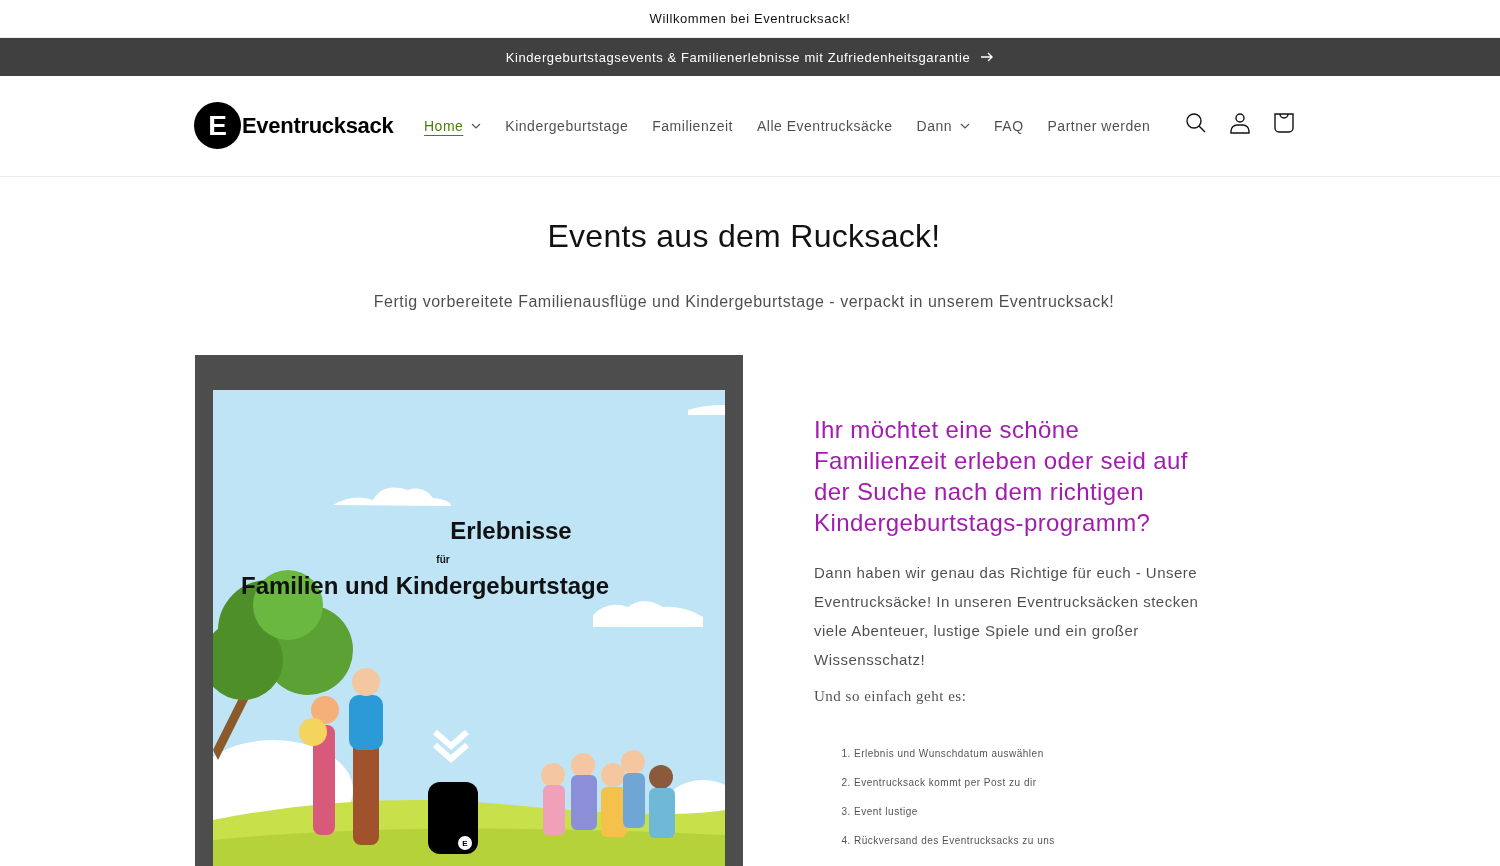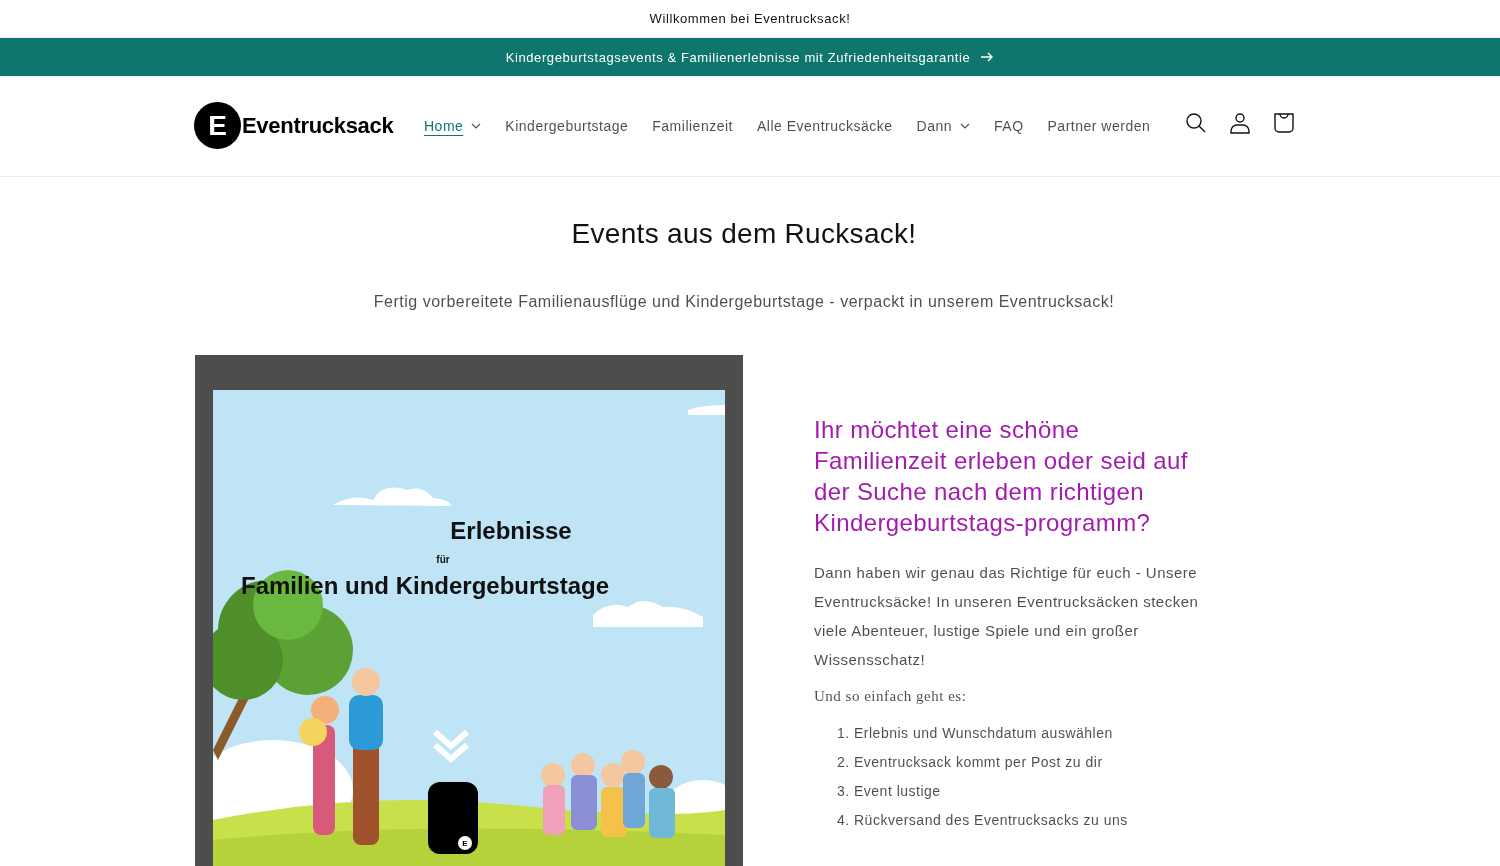--- a/index.html
+++ b/index.html
@@ -14,7 +14,7 @@
     }
     .announce-bar {
       position: absolute; left: 0; top: 38px; width: 1500px; height: 38px;
-      background: #0f766e; color: #ffffff;
+      background: #404040; color: #ffffff;
       display: flex; align-items: center; justify-content: center;
       font-size: 13px; letter-spacing: 0.6px; cursor: pointer;
     }

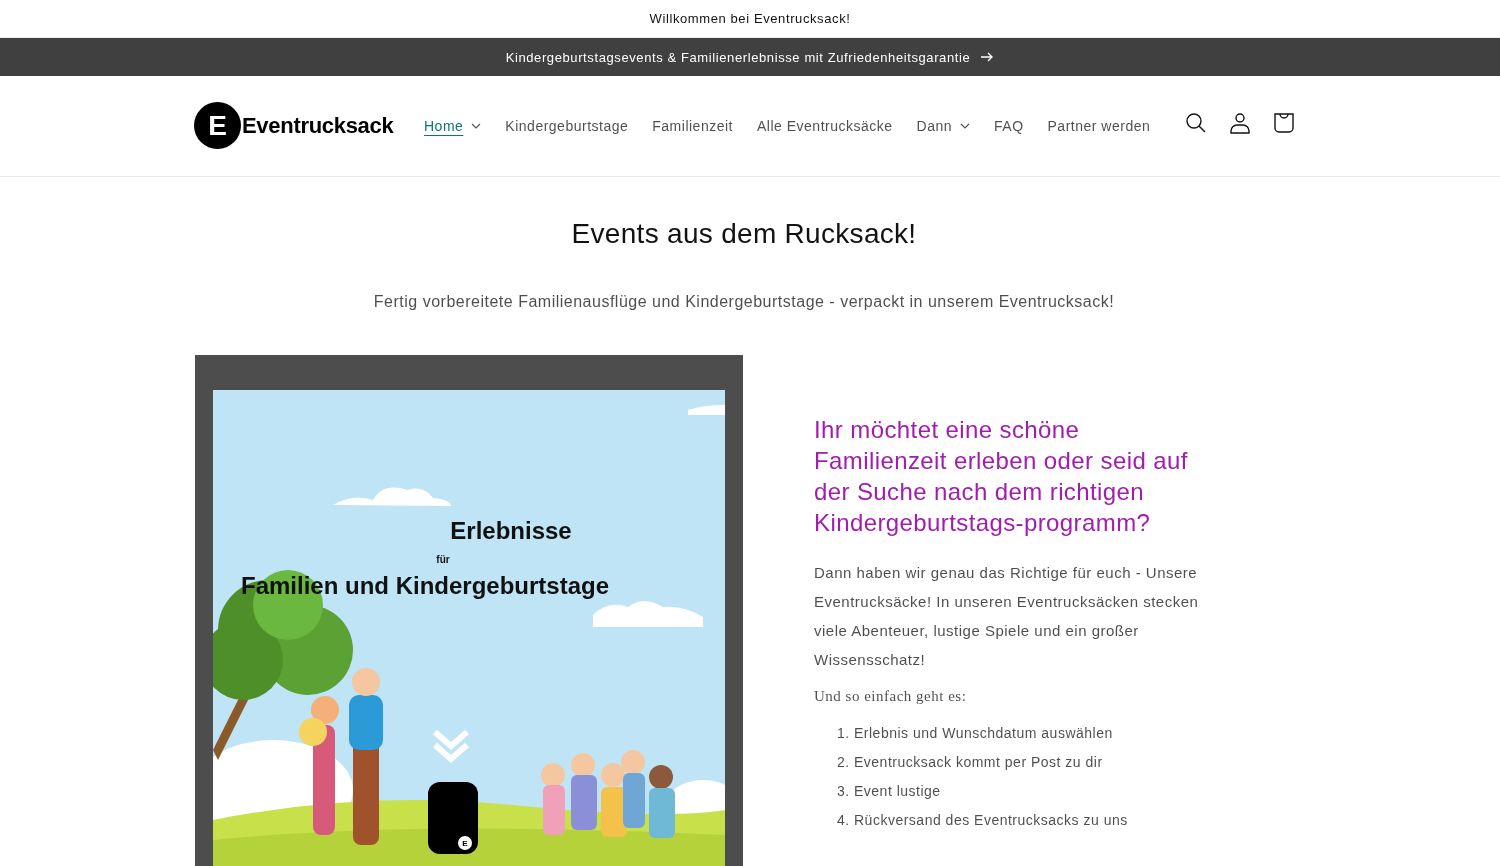--- a/index.html
+++ b/index.html
@@ -40,7 +40,7 @@
       font-size: 14px; letter-spacing: 0.5px; color: rgba(18,18,18,0.75);
     }
     .nav-item { display: flex; align-items: center; margin-right: 24px; cursor: pointer; }
-    .nav-item.active .nav-label { color: #0f766e; text-decoration: underline; text-underline-offset: 4px; }
+    .nav-item.active .nav-label { color: #4d7c0f; text-decoration: underline; text-underline-offset: 4px; }
     .nav-item .chev { margin-left: 8px; display: inline-flex; }
     .header-icons {
       position: absolute; left: 1180px; top: 33px; display: flex; align-items: center;

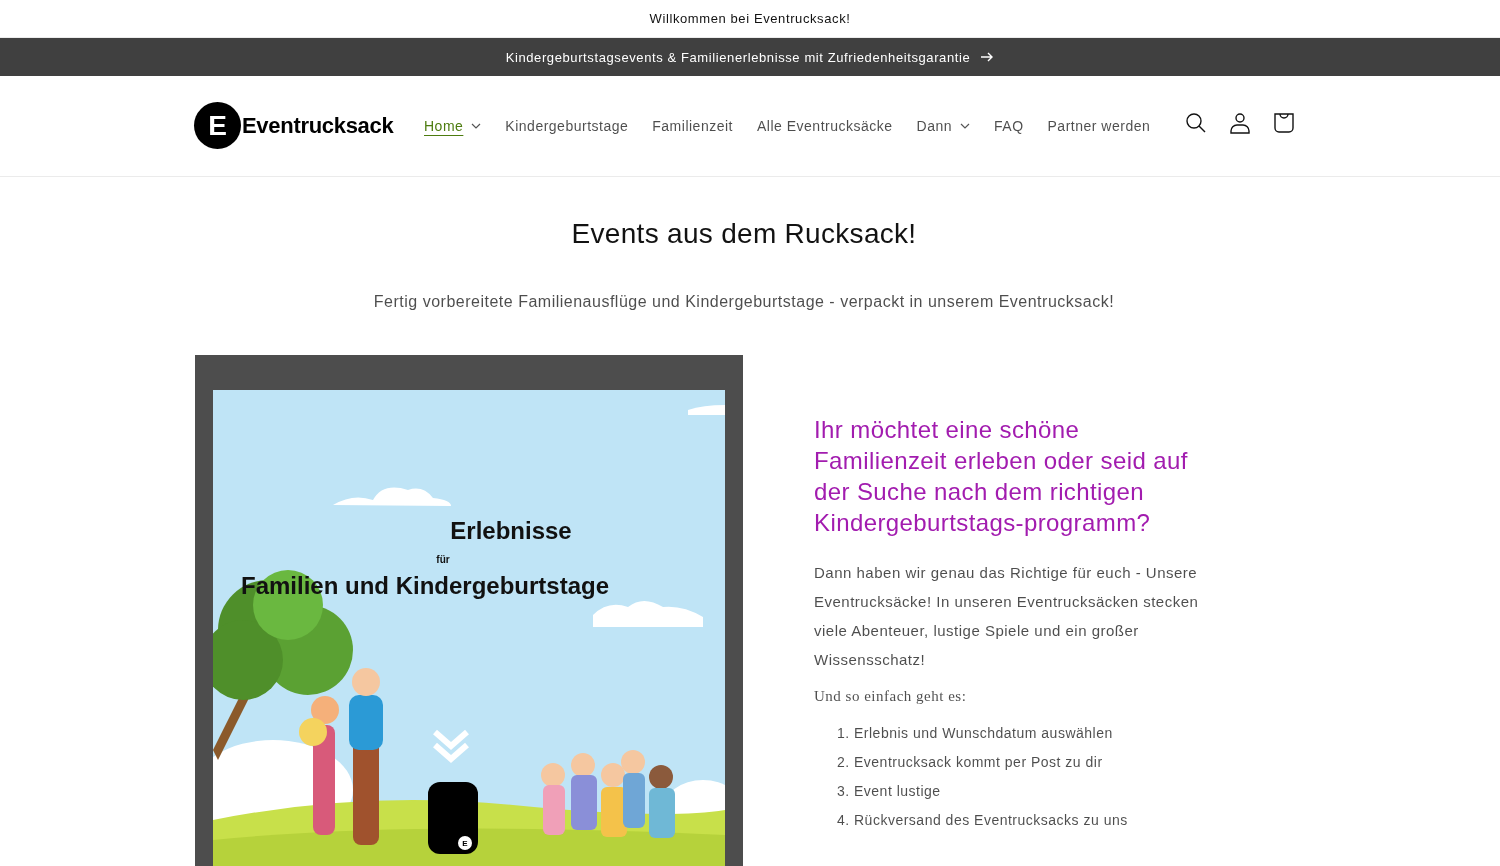--- a/index.html
+++ b/index.html
@@ -49,7 +49,7 @@
 
     .hero-title {
       position: absolute; left: 0; top: 218px; width: 1488px; text-align: center;
-      font-size: 28px; letter-spacing: 0.3px; color: #121212; font-weight: normal;
+      font-size: 32px; letter-spacing: 0.3px; color: #121212; font-weight: normal;
     }
     .hero-sub {
       position: absolute; left: 0; top: 293px; width: 1488px; text-align: center;

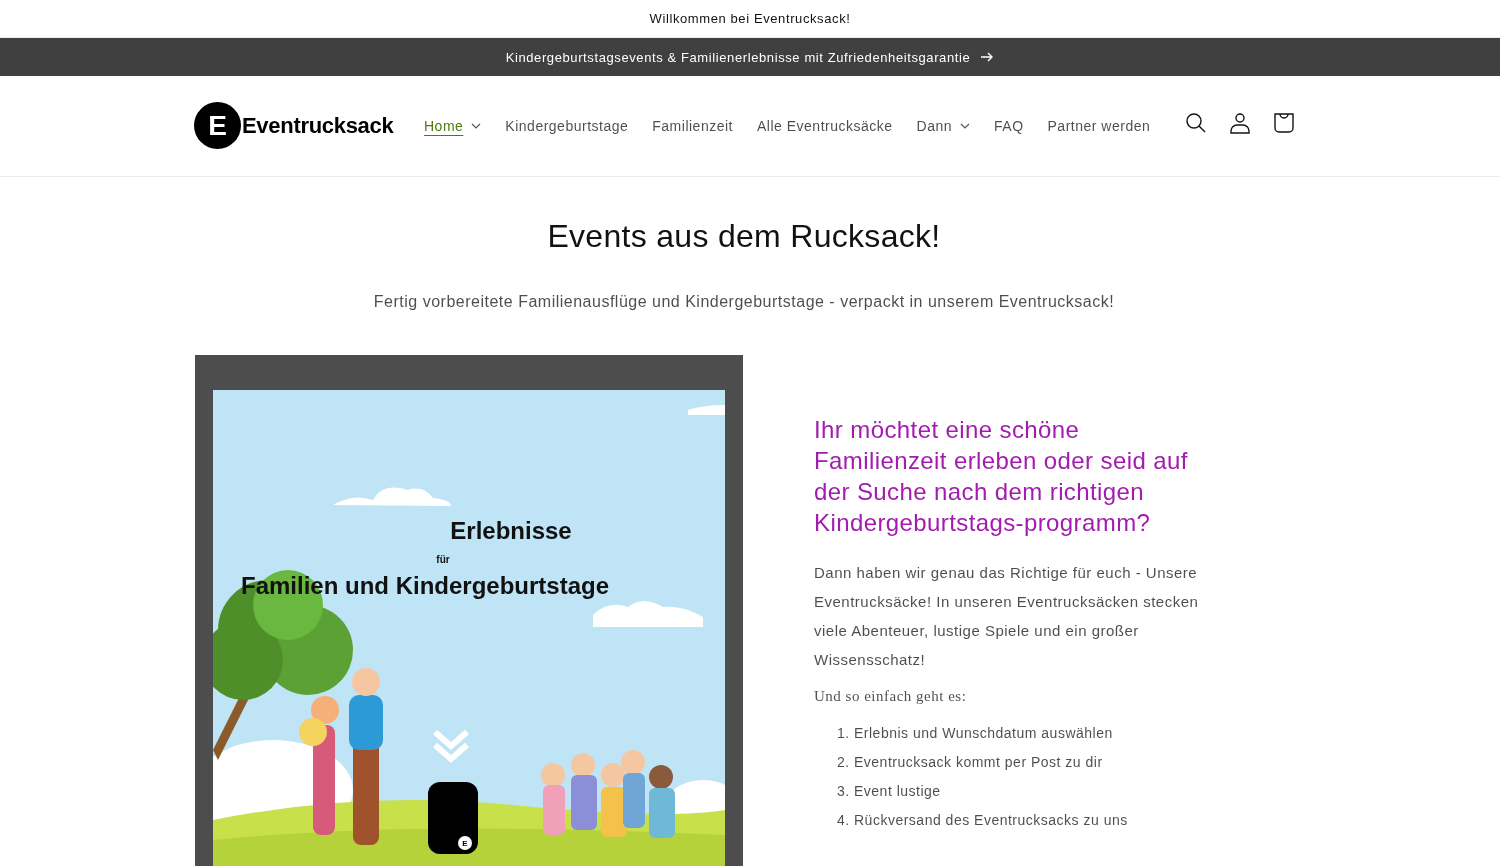--- a/index.html
+++ b/index.html
@@ -79,7 +79,7 @@
     }
     .content p.intro { margin-top: 20px; }
     .content p.how { margin-top: 8px; font-family: Liberation Serif, serif; }
-    .content ol { margin-top: 8px; padding-left: 40px; font-size: 14px; line-height: 29px; letter-spacing: 0.5px; color: rgba(18,18,18,0.75); }
+    .content ol { margin-top: 28px; padding-left: 40px; font-size: 10px; line-height: 29px; letter-spacing: 0.5px; color: rgba(18,18,18,0.75); }
   </style>
 </head>
 <body>

